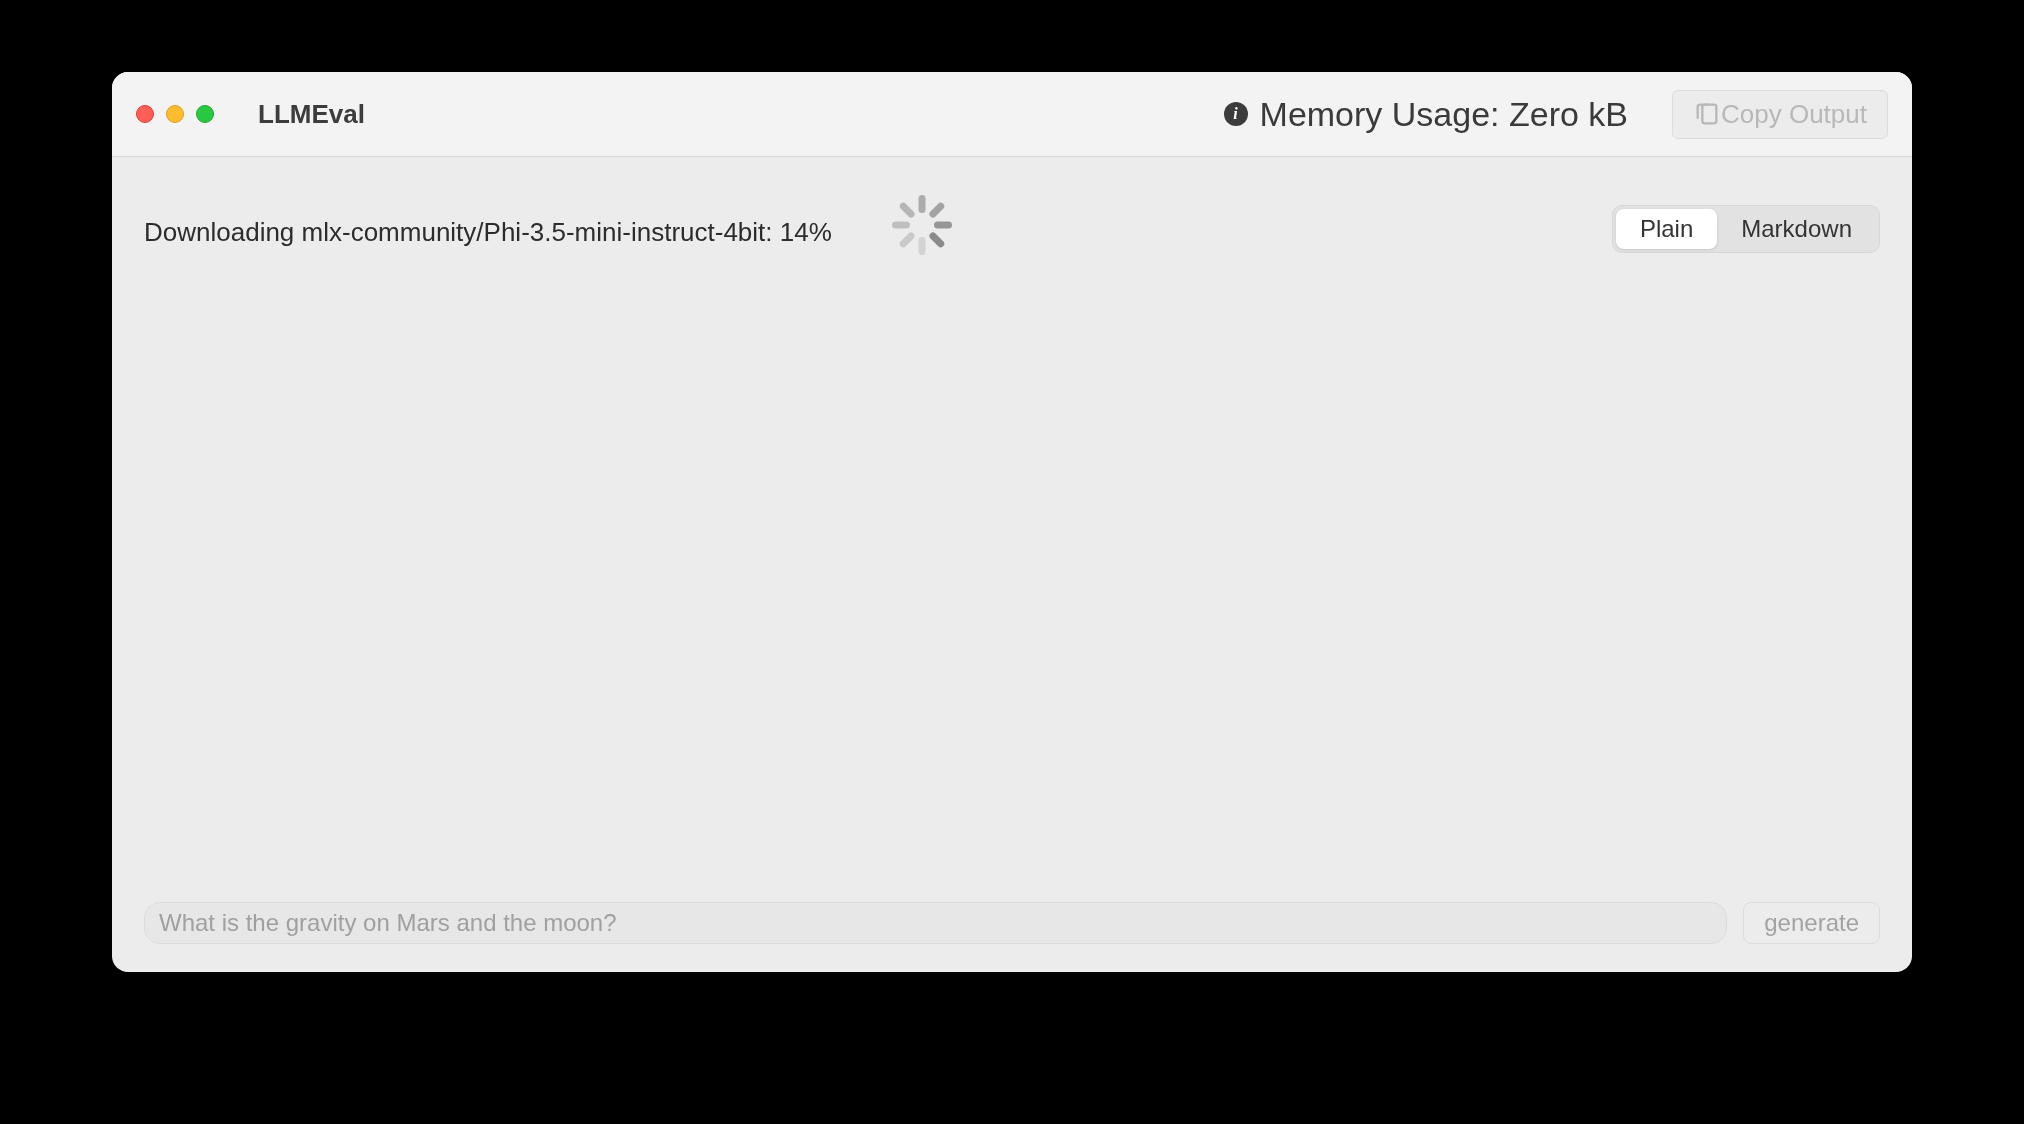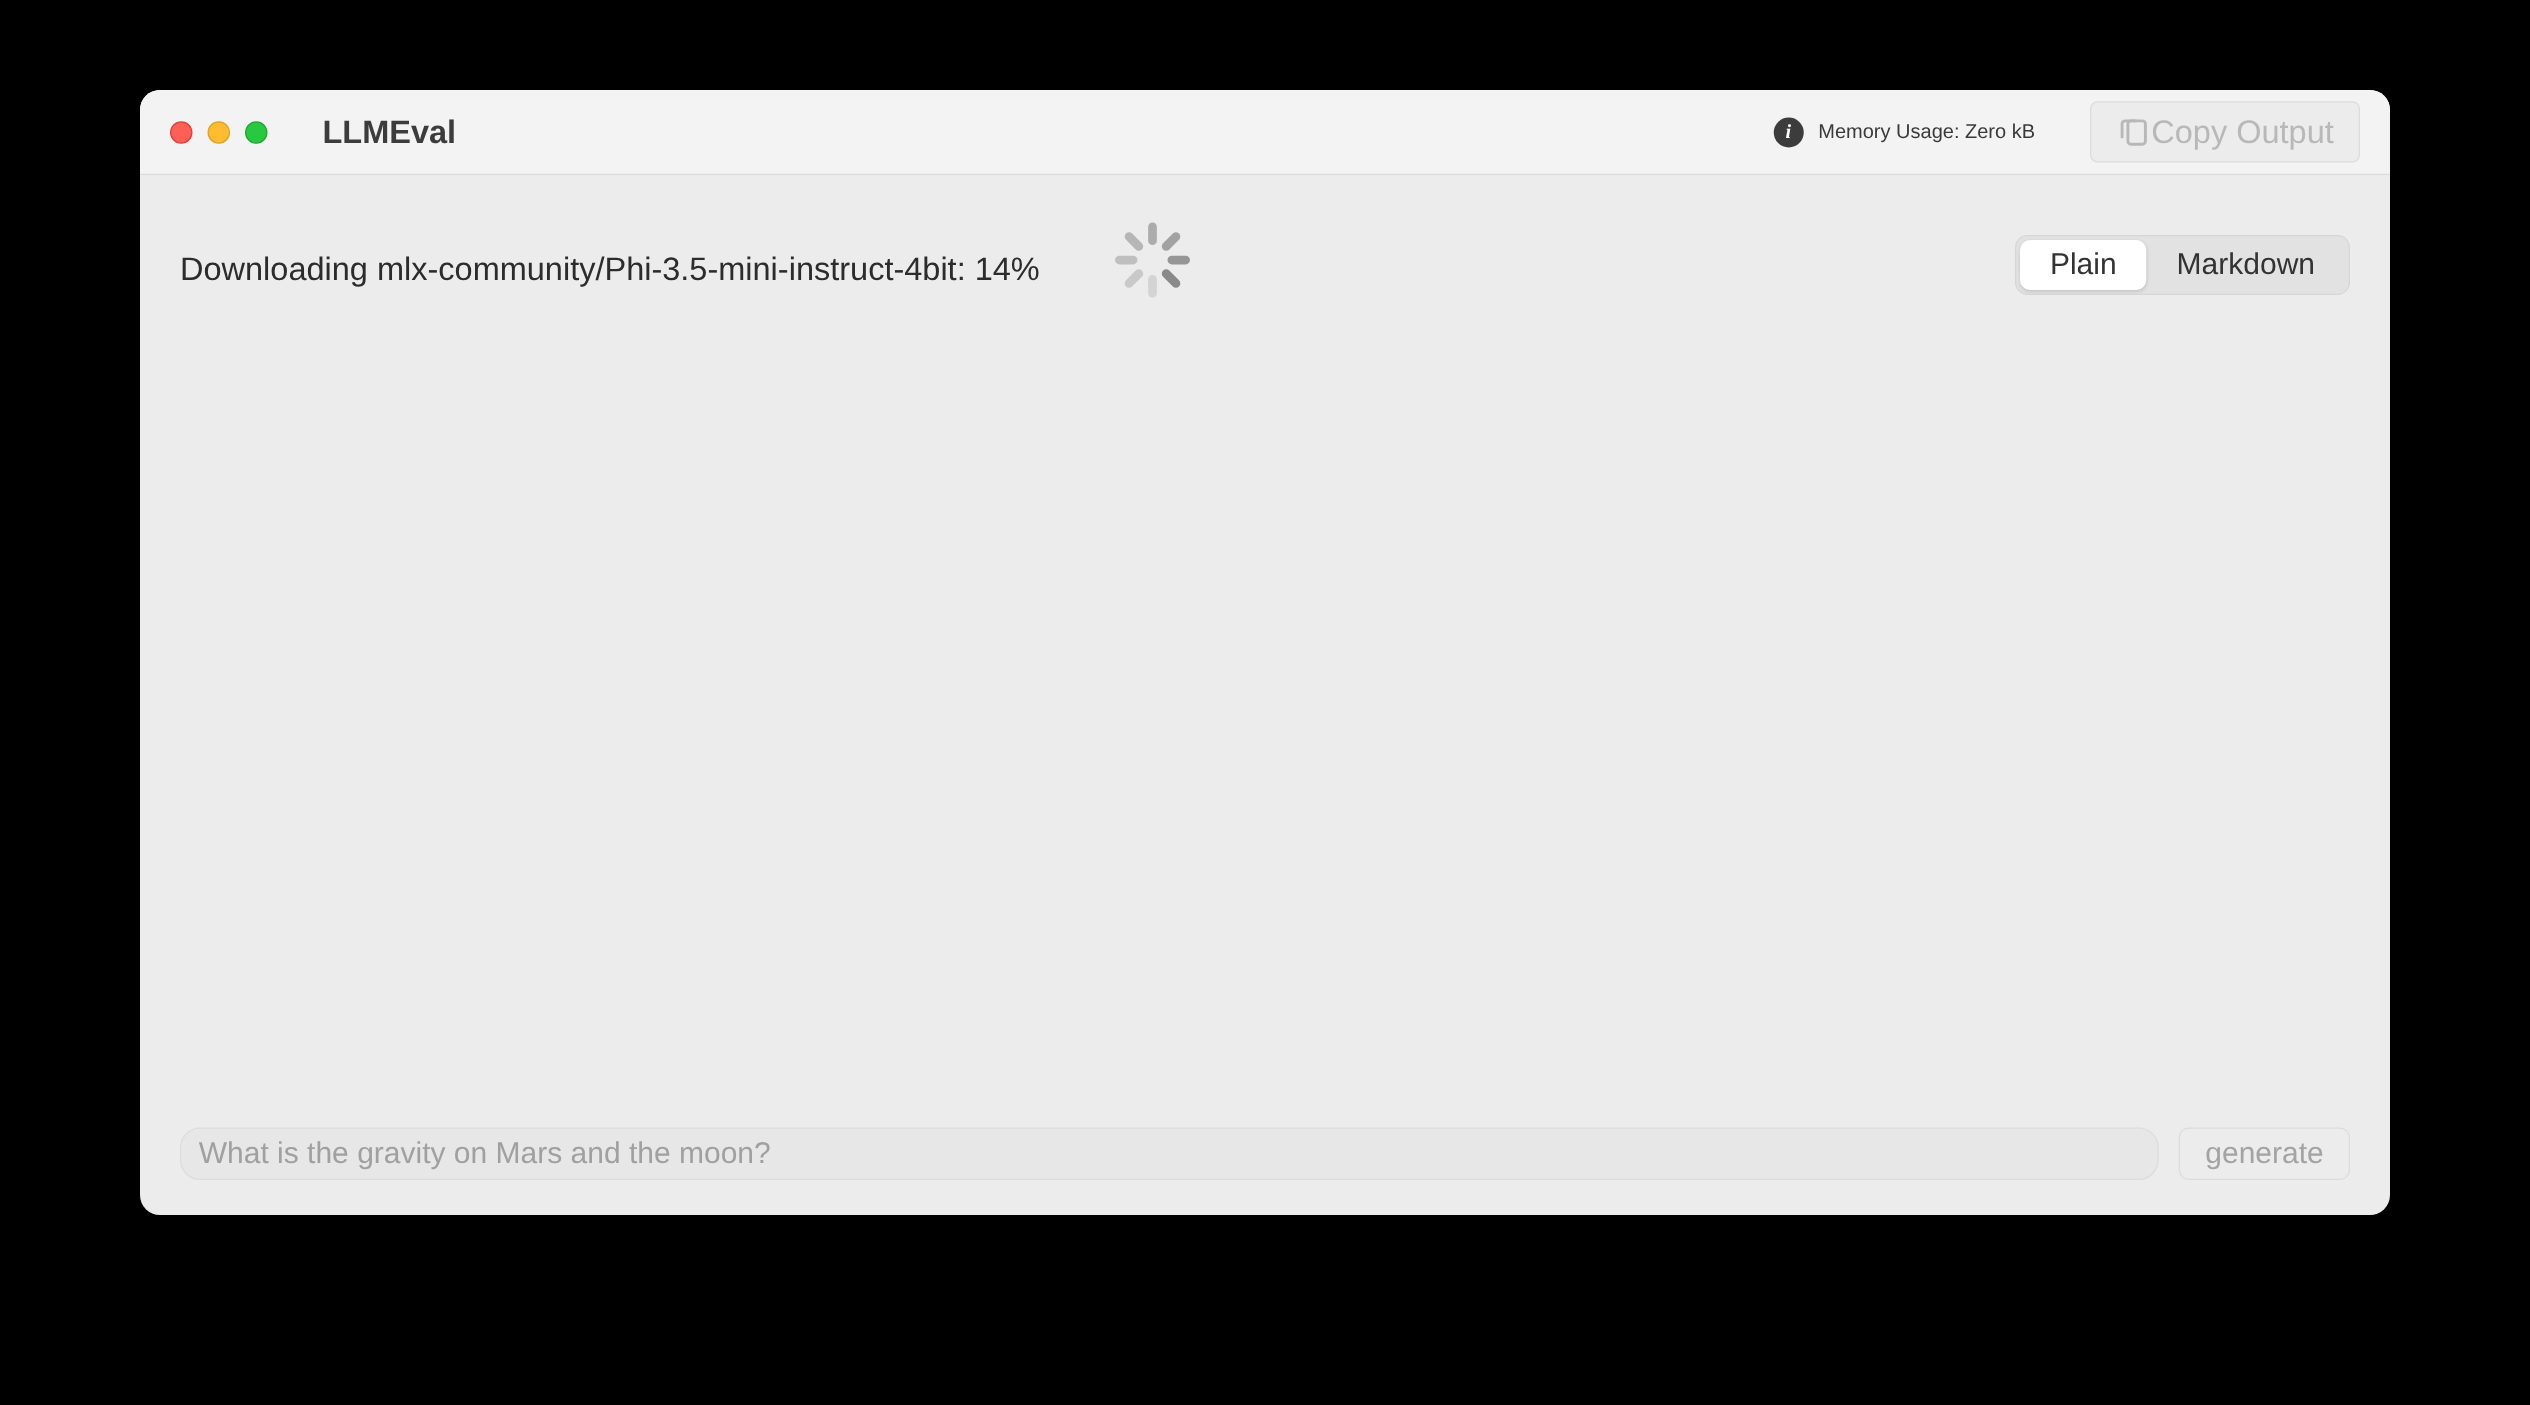--- a/index.html
+++ b/index.html
@@ -28,7 +28,7 @@
       flex-direction: column;
     }
     .titlebar {
-      height: 68px;
+      height: 85px;
       background: #f3f3f3;
       border-bottom: 1px solid #d9d9d9;
       display: flex;

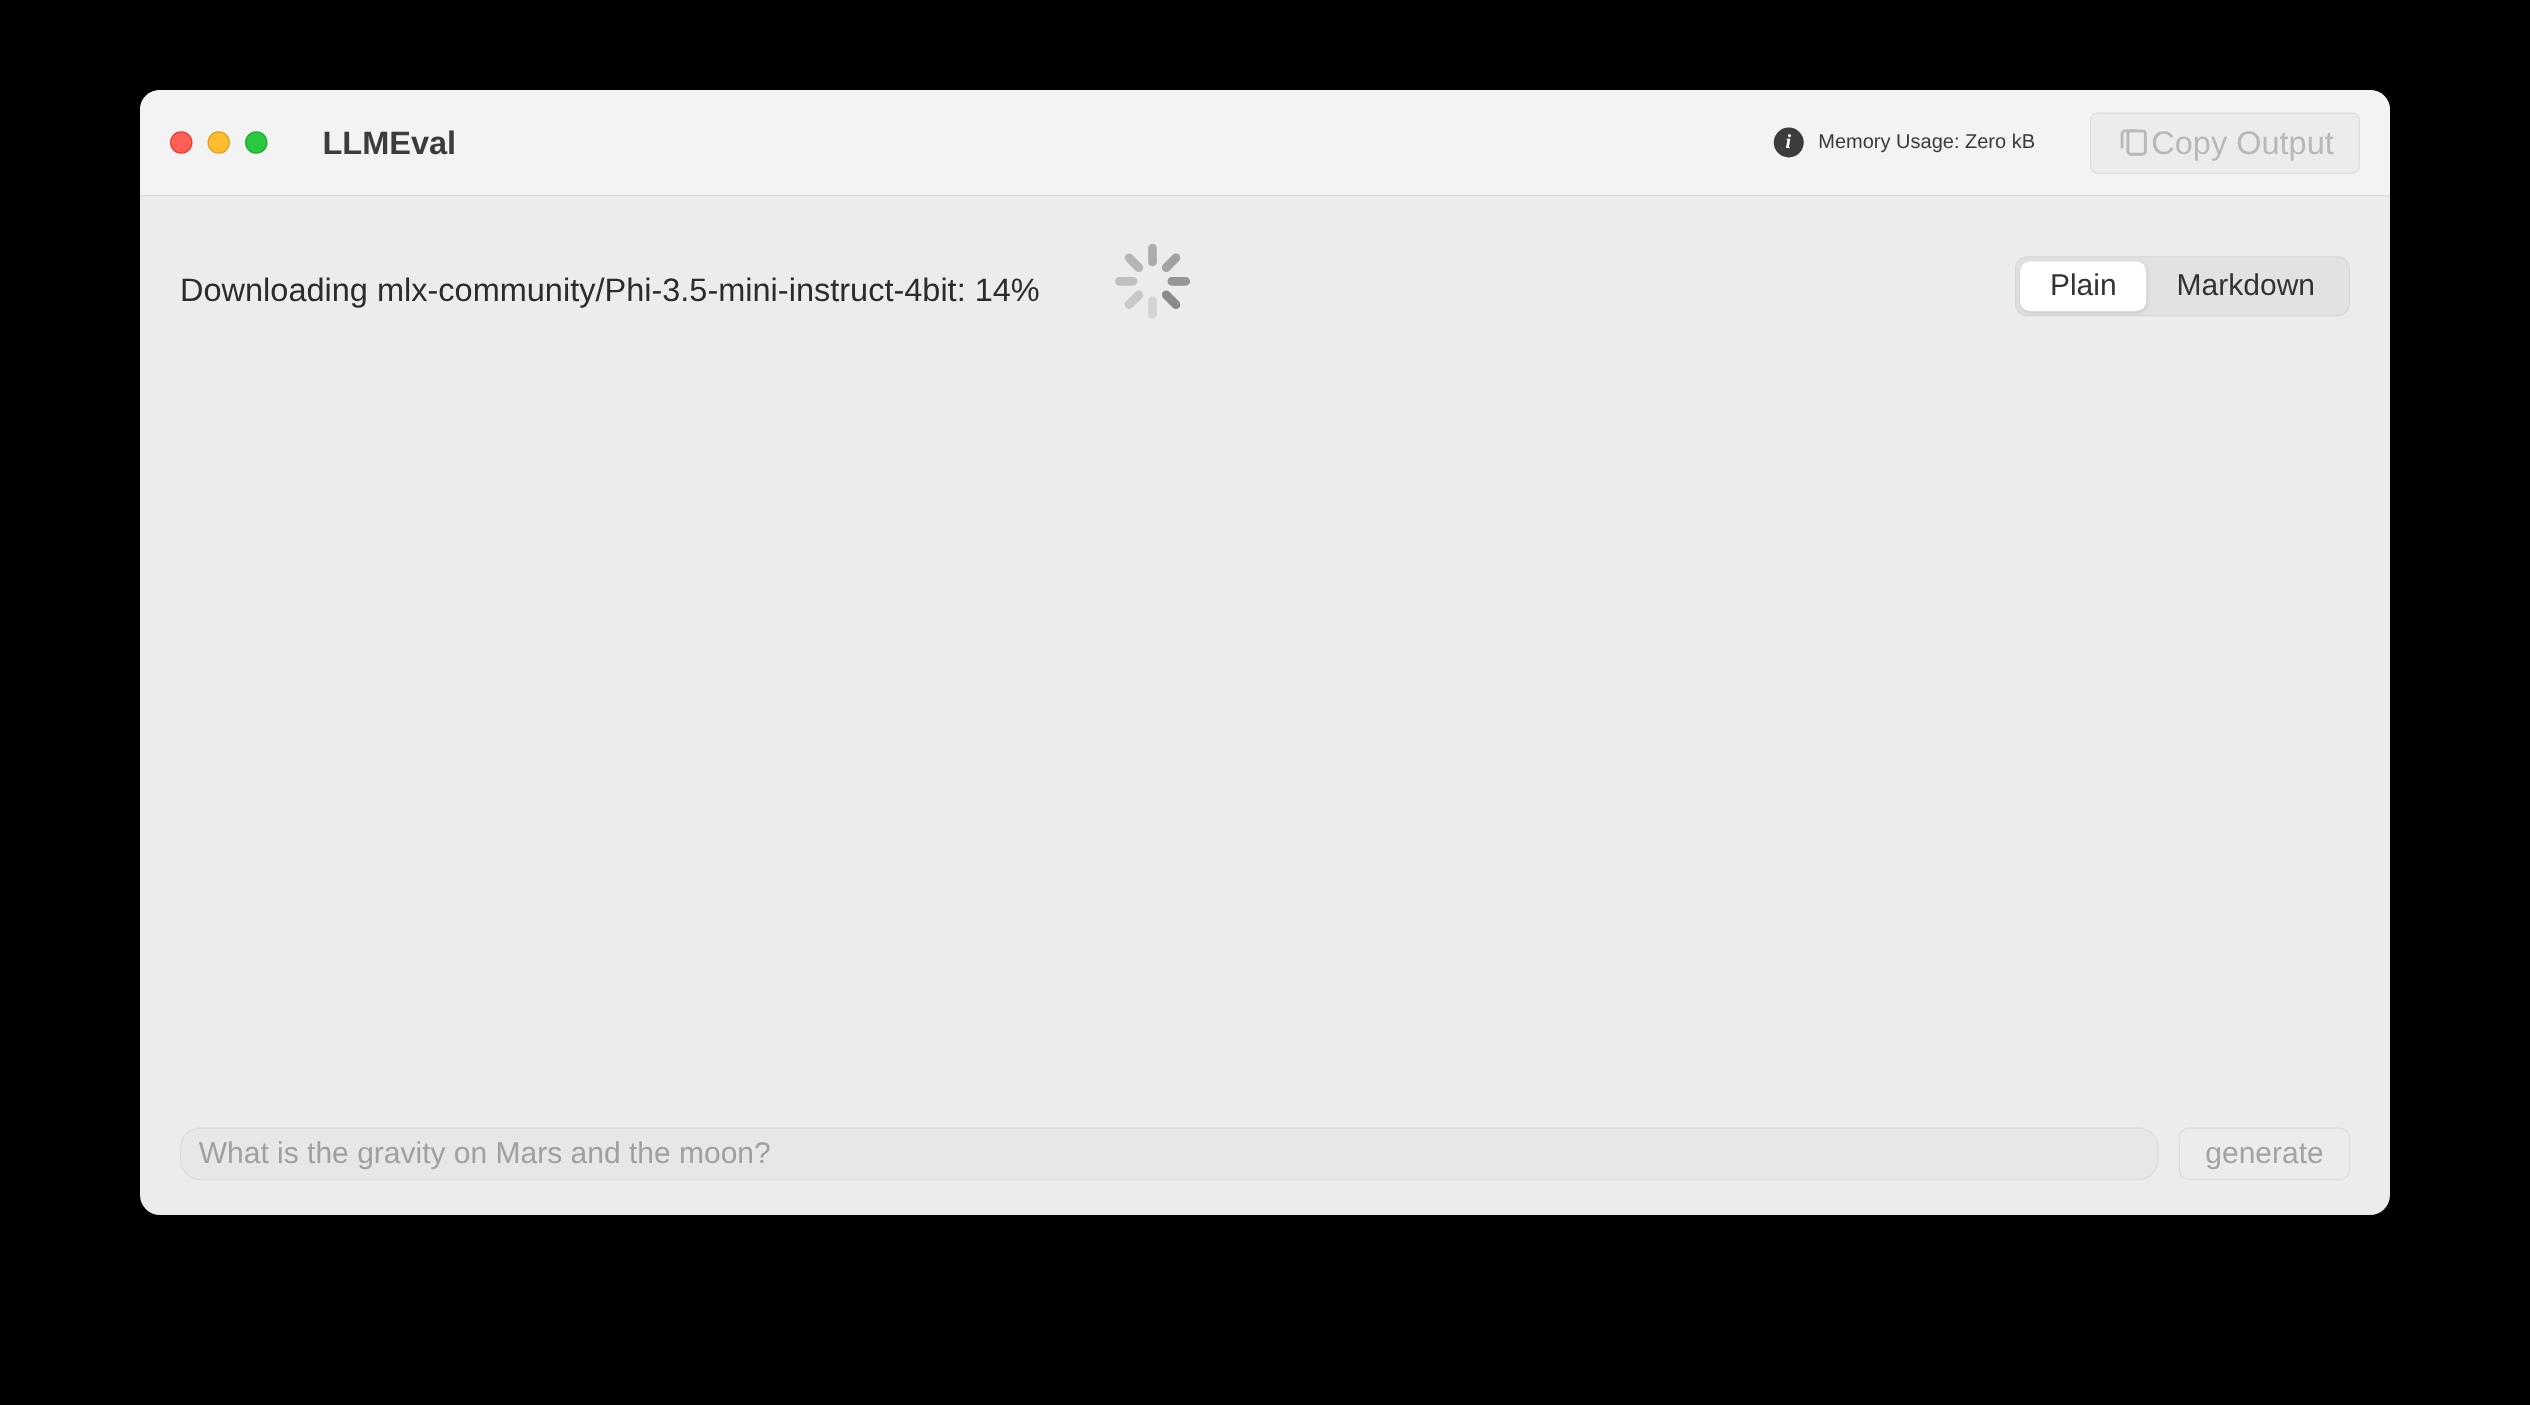--- a/index.html
+++ b/index.html
@@ -78,7 +78,7 @@
       font-size: 16px;
     }
     .mem-text {
-      font-size: 16px;
+      font-size: 34px;
       color: #3a3a3a;
     }
 

